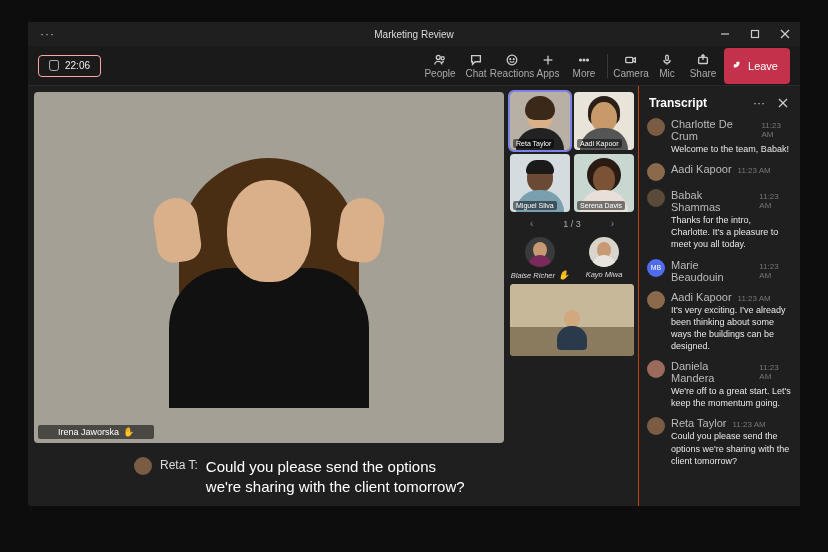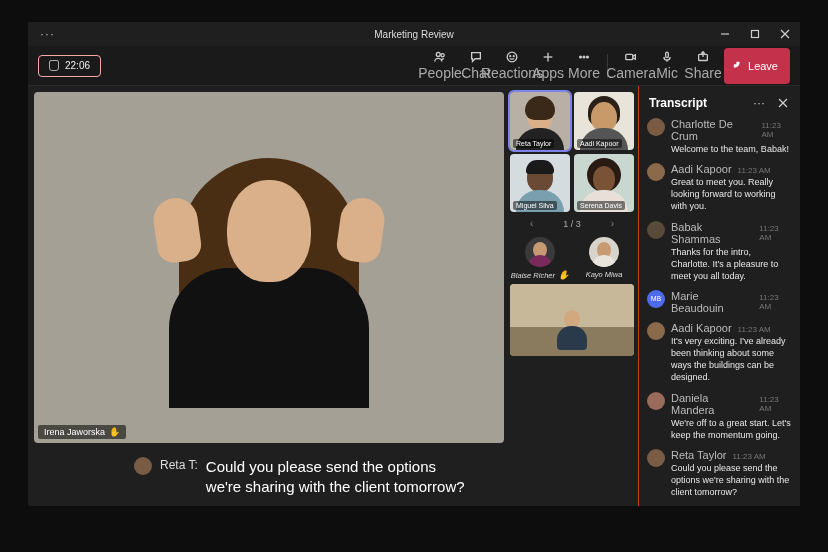--- a/index.html
+++ b/index.html
@@ -21,7 +21,7 @@
   .toolgroup { display: flex; align-items: center; gap: 2px; }
   .toolitem { width: 34px; display: flex; flex-direction: column; align-items: center; justify-content: center; gap: 1px; cursor: pointer; color: #ccc; }
   .toolitem .icon { height: 14px; display: flex; align-items: center; justify-content: center; }
-  .toolitem .lbl { font-size: 14px; color: #aaa; }
+  .toolitem .lbl { font-size: 10px; color: #aaa; }
   .vdiv { width: 1px; height: 24px; background: #3a3a3a; margin: 0 4px; }
   .leave-btn { margin: 0 10px 0 4px; background: #c4314b; color: #fff; border: none; border-radius: 4px; height: 36px; padding: 0 12px 0 8px; display: flex; align-items: center; gap: 4px; font-size: 11px; cursor: pointer; }
   .leave-btn .phicon { width: 12px; height: 12px; display: inline-block; transform: rotate(135deg); }

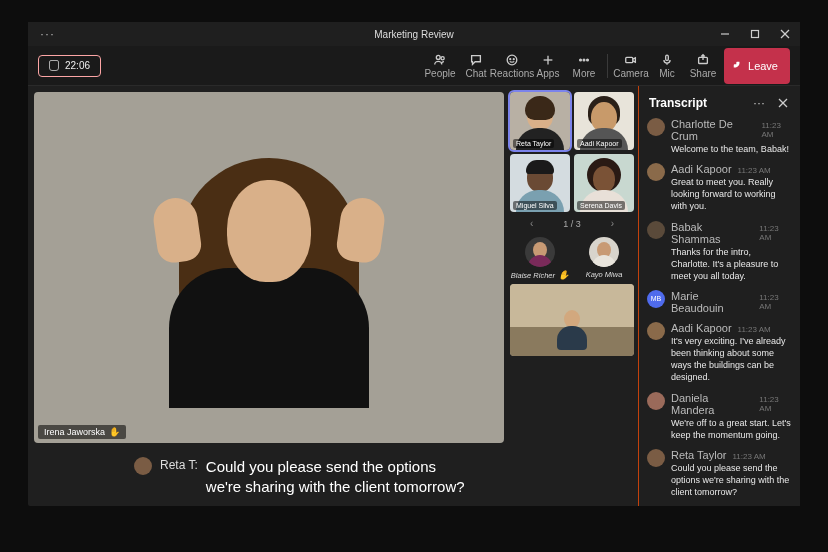--- a/index.html
+++ b/index.html
@@ -318,7 +318,6 @@
                 <span class="nm">Aadi Kapoor</span>
                 <span class="tm">11:23 AM</span>
               </div>
-              <div class="tx">Great to meet you. Really looking forward to working with you.</div>
             </div>
           </div>
           <div class="msg">

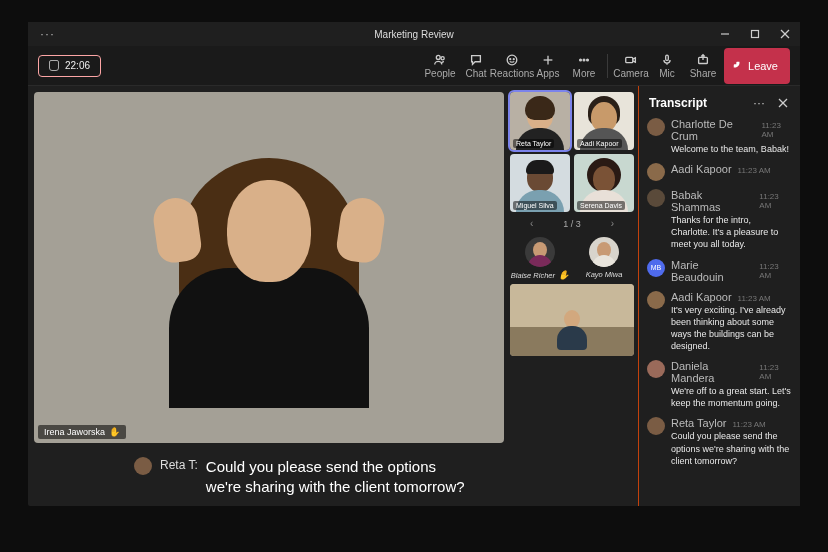--- a/index.html
+++ b/index.html
@@ -36,7 +36,7 @@
   .main-video .hand { position:absolute; width:44px; height:64px; background:#d9b089; border-radius:24px 24px 18px 18px; top:70px; }
   .main-video .hand.left { left:16px; transform: rotate(-8deg); }
   .main-video .hand.right { right:16px; transform: rotate(8deg); }
-  .name-tag { position: absolute; left: 4px; bottom: 4px; background: rgba(0,0,0,0.55); font-size: 9px; padding: 2px 6px; border-radius: 2px; display:flex; align-items:center; gap:4px; color:#fff;}
+  .name-tag { position: absolute; left: 4px; bottom: 4px; background: rgba(0,0,0,0.55); font-size: 9px; padding: 2px 20px; border-radius: 2px; display:flex; align-items:center; gap:4px; color:#fff;}
   .caption-row { display: flex; align-items: flex-start; gap: 8px; padding: 14px 30px 10px 100px; }
   .cap-avatar { width: 18px; height: 18px; border-radius: 50%; background: #7a5c44; flex-shrink: 0; }
   .cap-name { font-size: 12px; color: #ddd; padding-top: 1px;}

